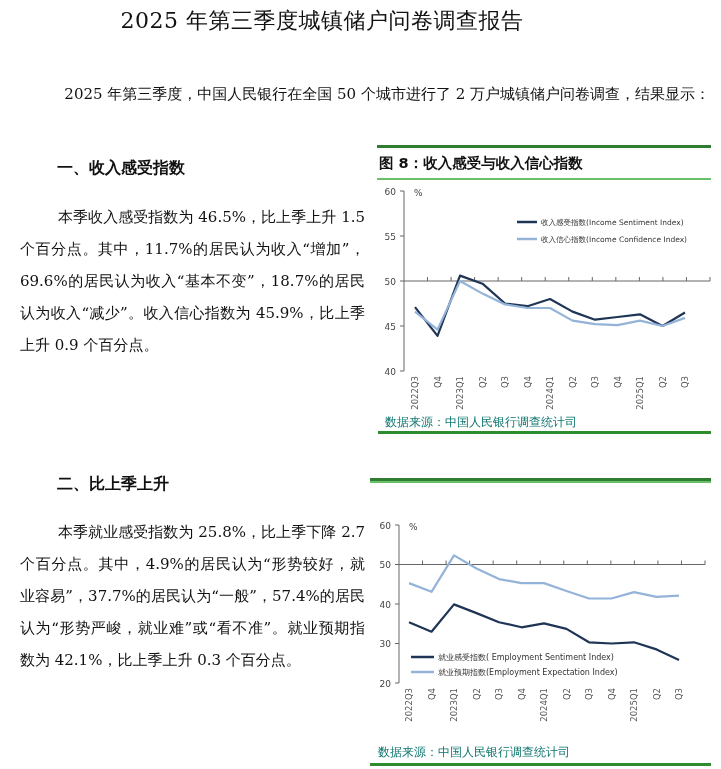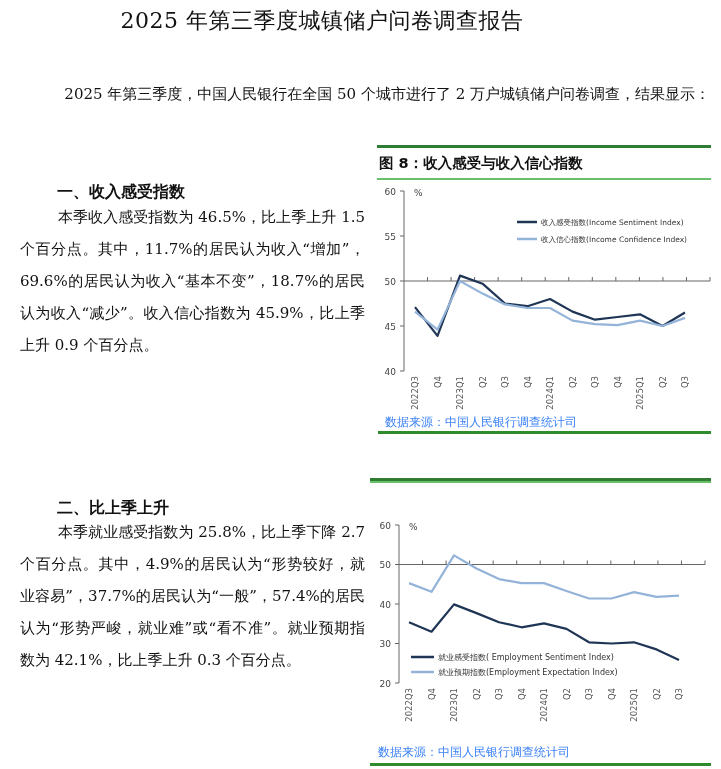--- a/index.html
+++ b/index.html
@@ -8,7 +8,7 @@
   .abs { position:absolute; }
   .title { left:0; top:6px; width:644px; text-align:center; font-size:22px; letter-spacing:0.5px; }
   .intro { left:20px; top:78px; width:690px; font-size:15px; line-height:32px; text-indent:38px;text-align:right; }
-  .section-h { font-family:"DejaVu Sans", "Liberation Sans", sans-serif; font-weight:bold; font-size:16px;margin-top:24px; }
+  .section-h { font-family:"DejaVu Sans", "Liberation Sans", sans-serif; font-weight:bold; font-size:16px; }
   .para { width:345px; font-size:15px; line-height:32px; text-indent:38px; text-align:justify; }
   .fig-line-top { height:3px; background:#2e7d32; }
   .fig-line-sub { height:2px; background:#6abf6a; }

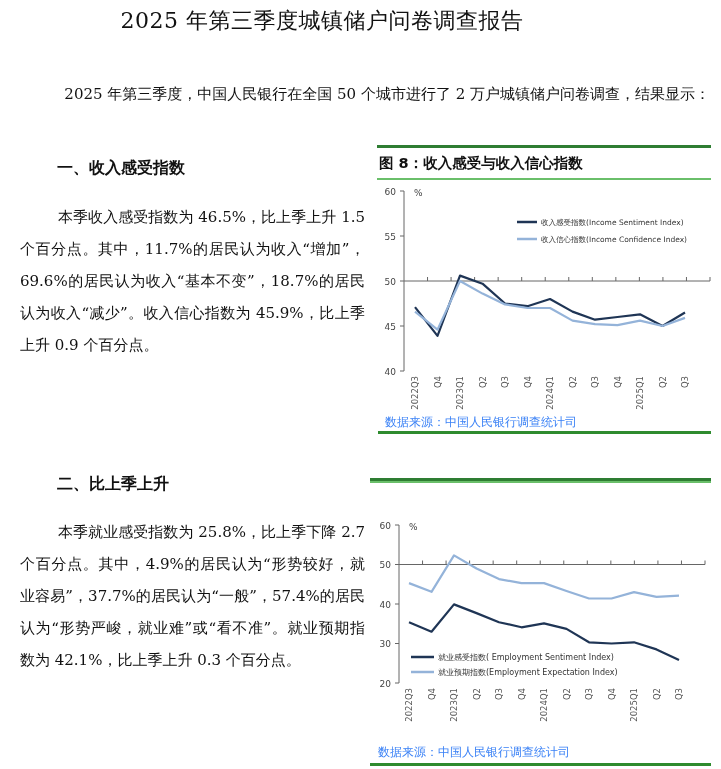--- a/index.html
+++ b/index.html
@@ -14,7 +14,7 @@
   .fig-line-sub { height:2px; background:#6abf6a; }
   .fig-line-bot { height:3px; background:#2e8b2e; }
   .fig-title { font-family:"DejaVu Sans", "Liberation Sans", sans-serif; font-weight:bold; font-size:14.5px; }
-  .source { font-size:12px; color:#3b82f6; }
+  .source { font-size:12px; color:#0f766e; }
   svg text { font-family:"DejaVu Sans", "Liberation Sans", sans-serif; }
 </style>
 </head>

